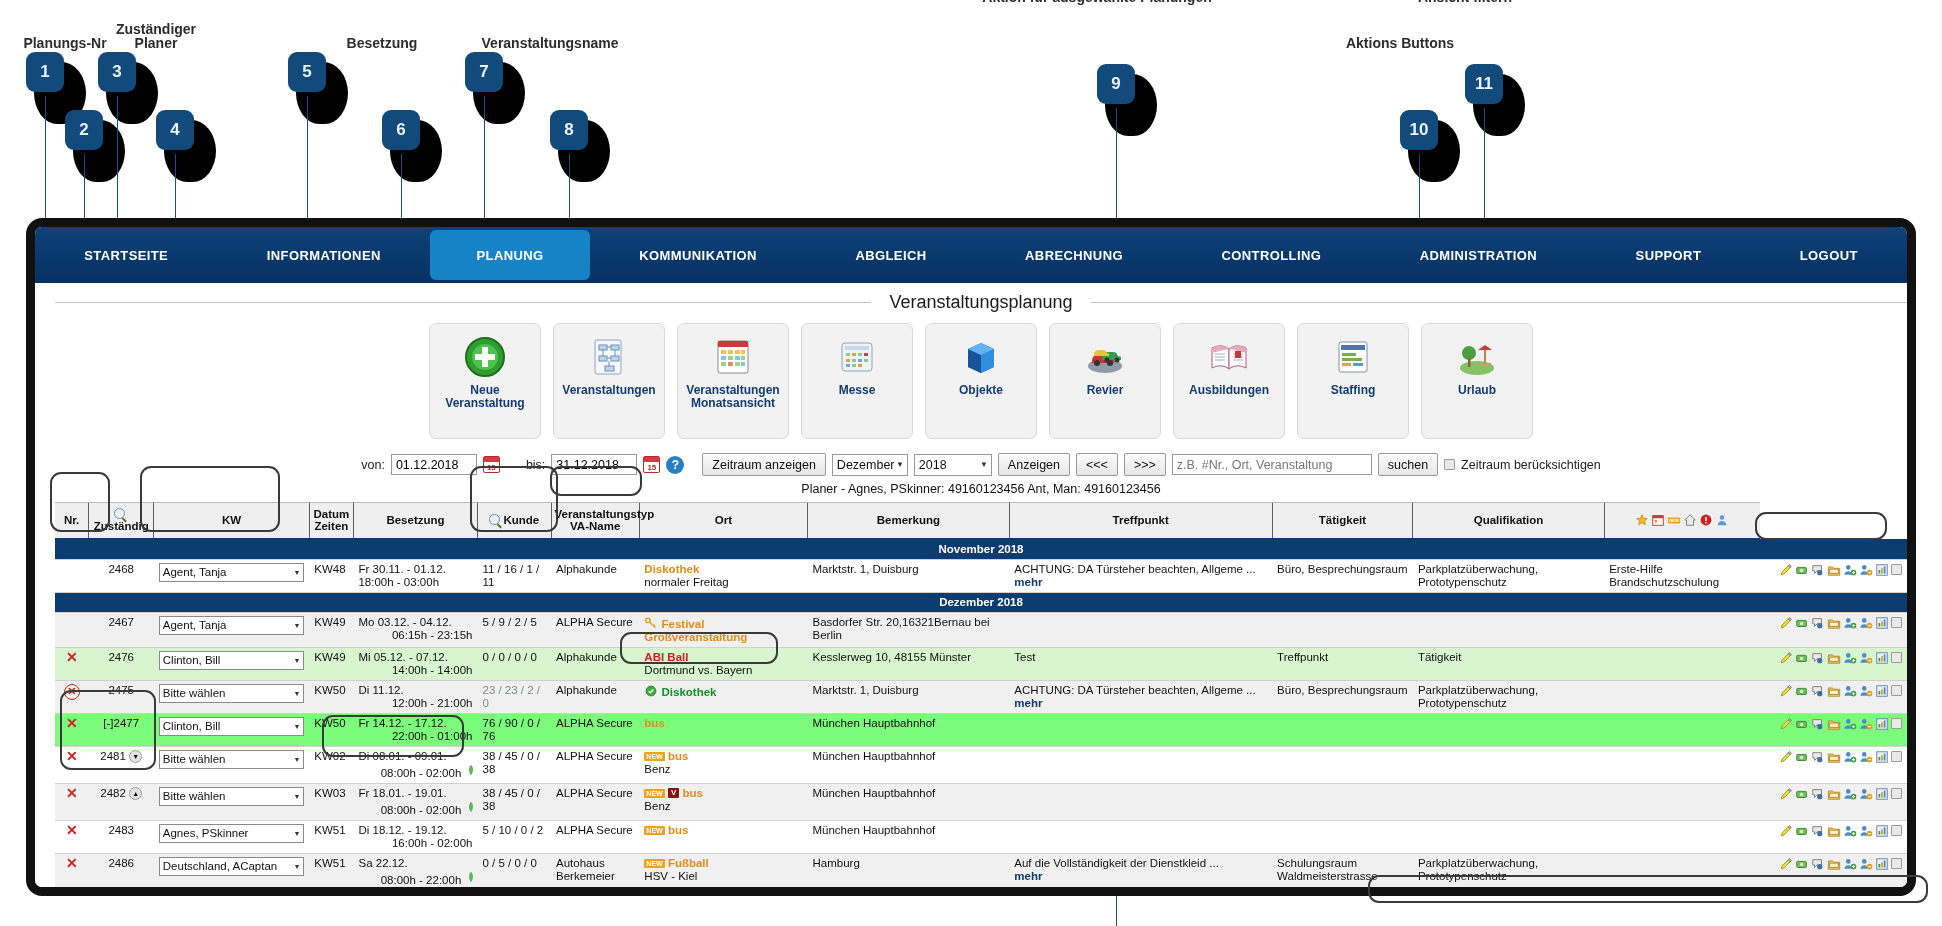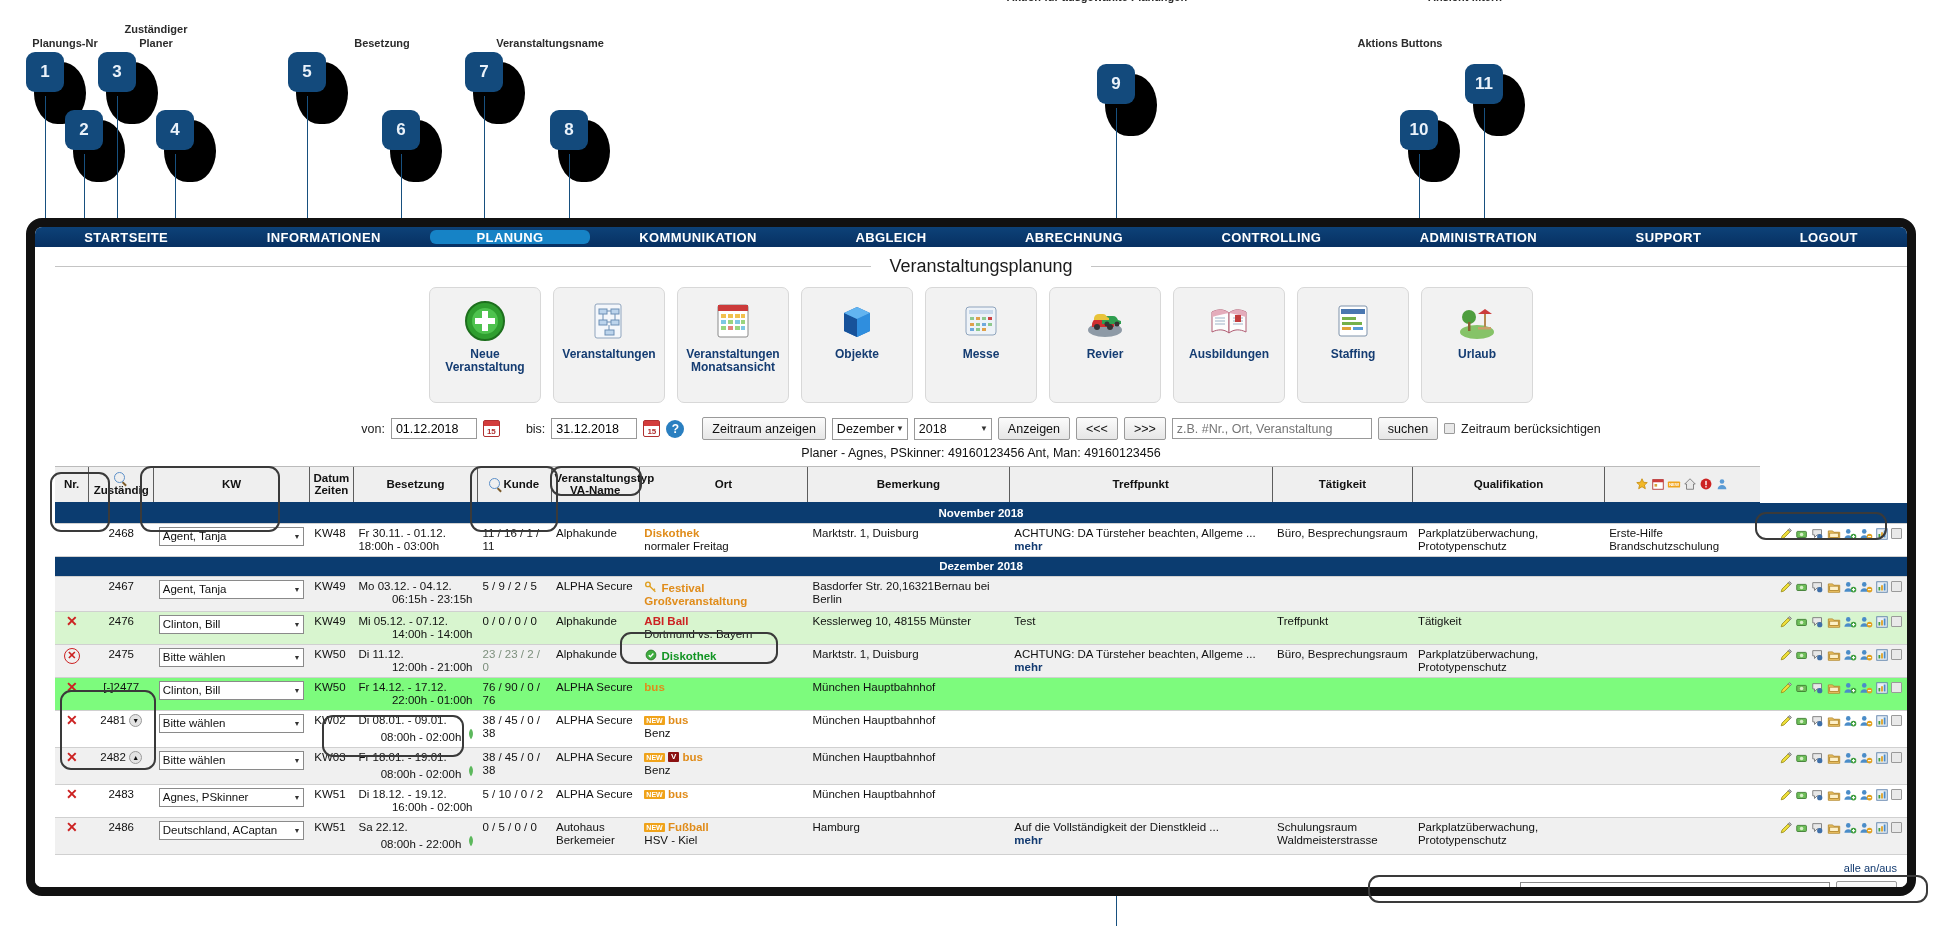--- a/index.html
+++ b/index.html
@@ -29,7 +29,7 @@
     z-index:3;
   }
   .callout .clabel {
-    position:absolute; color:#2c2c2c; font-size:11px; font-weight:bold;
+    position:absolute; color:#2c2c2c; font-size:14px; font-weight:bold;
     white-space:pre; text-align:center; line-height:14px;
     left:50%; transform:translateX(-50%); bottom:60px;
   }

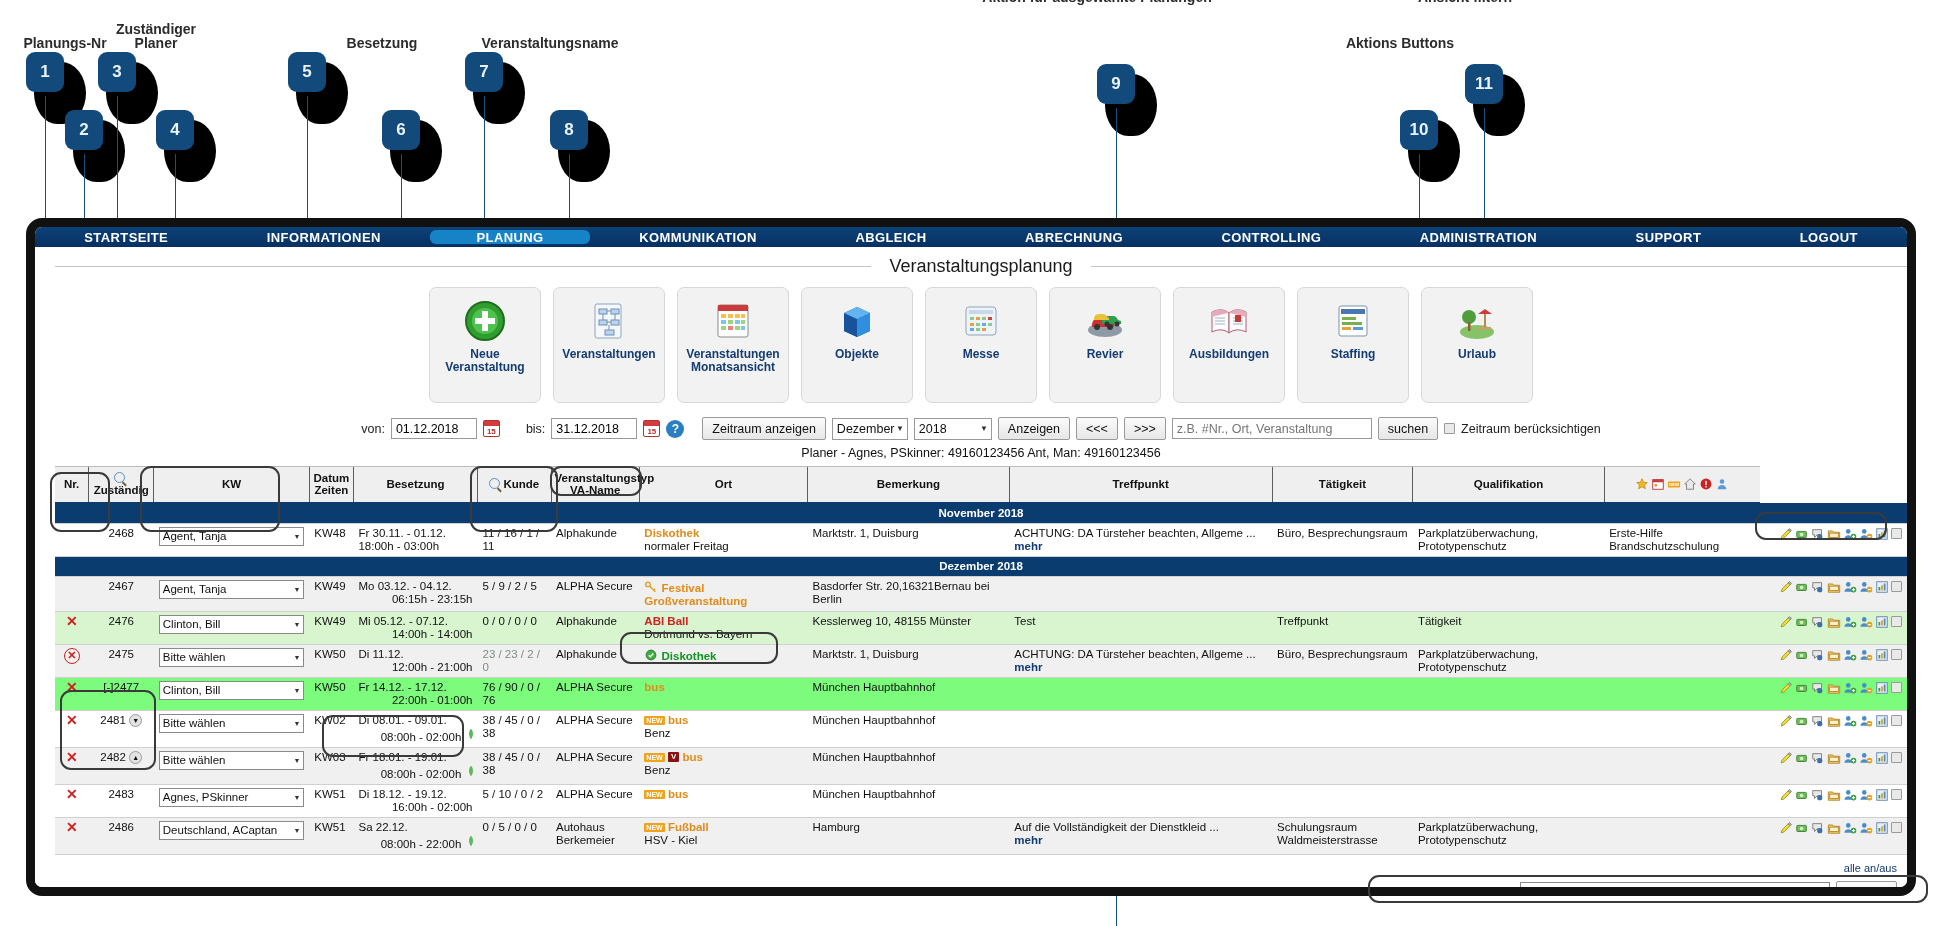--- a/index.html
+++ b/index.html
@@ -47,7 +47,7 @@
 
   
   #navbar {
-    height:20px; background:#0b3c70;
+    height:56px; background:#0b3c70;
     background:linear-gradient(#0d4278,#073062);
     display:flex; align-items:stretch;
     position:relative;

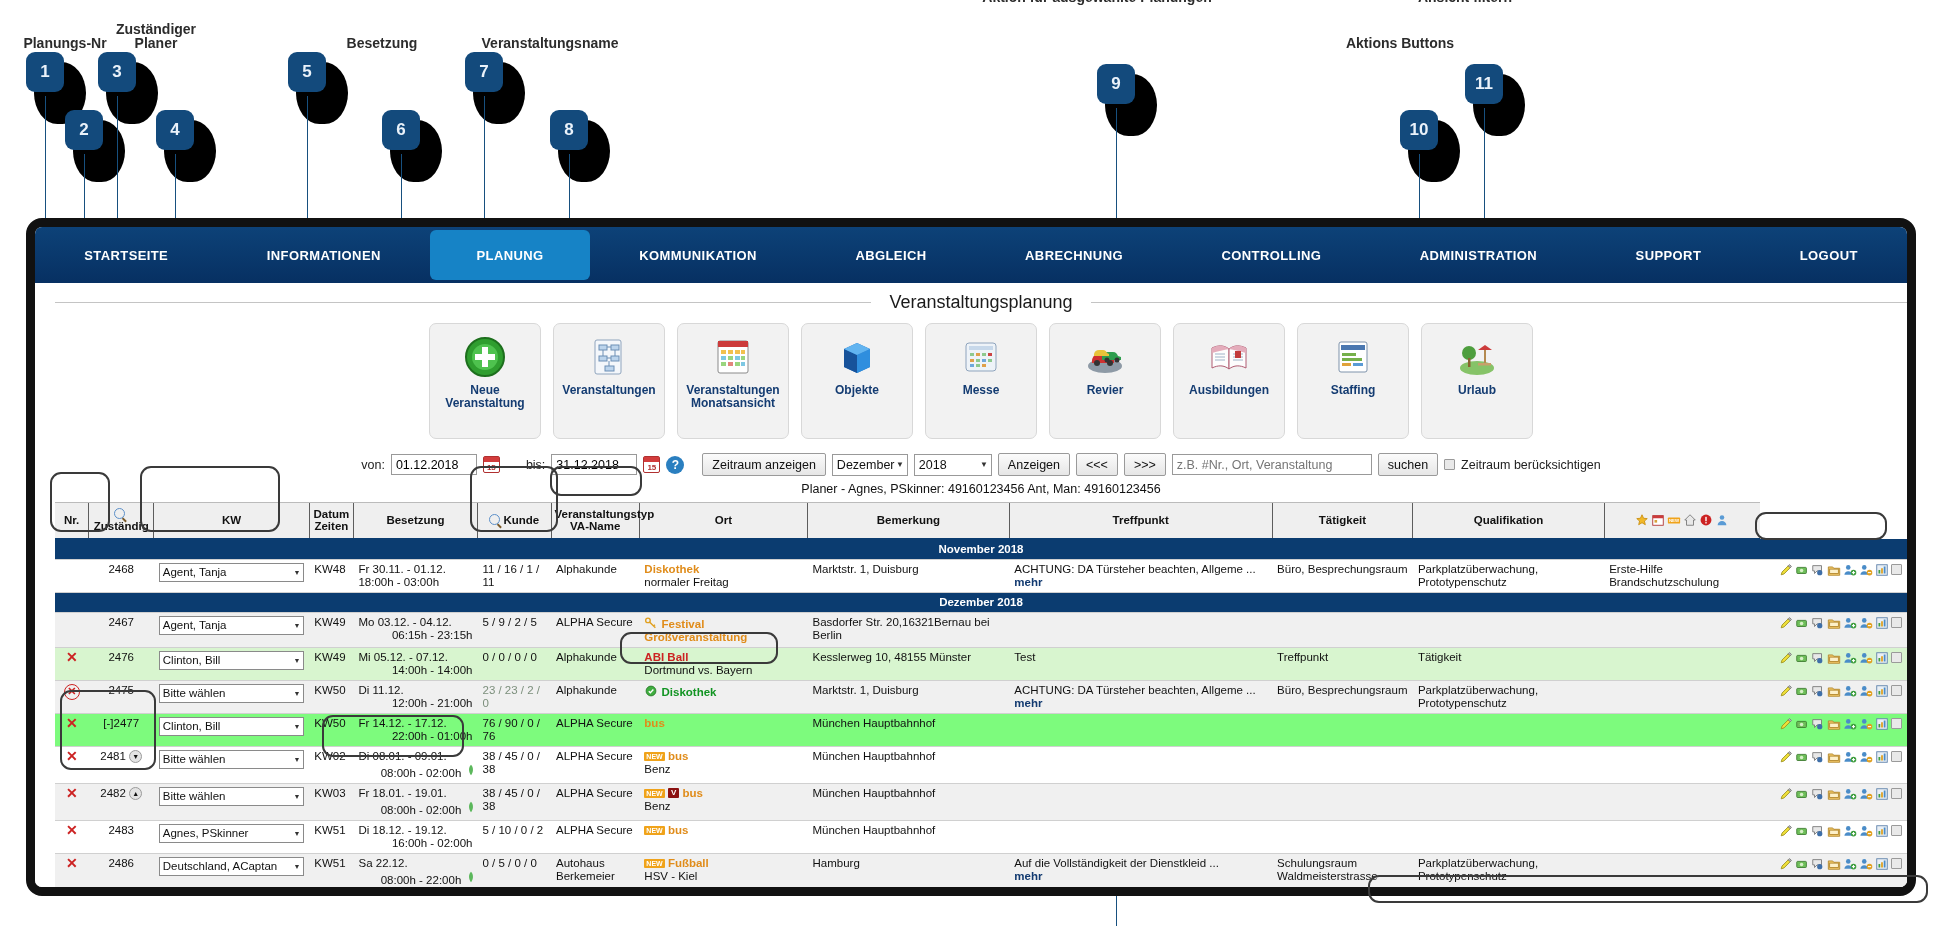--- a/index.html
+++ b/index.html
@@ -365,17 +365,6 @@
         <div class="tool-btn">
           <div class="ico">
             <svg width="42" height="42" viewBox="0 0 42 42">
-              <polygon points="8,13 21,7 34,13 34,31 21,37 8,31" fill="#1f6fc4"></polygon>
-              <polygon points="8,13 21,19 21,37 8,31" fill="#17529a"></polygon>
-              <polygon points="21,19 34,13 34,31 21,37" fill="#2f8ede"></polygon>
-              <polygon points="8,13 21,7 34,13 21,19" fill="#62b4f0"></polygon>
-            </svg>
-          </div>
-          <div class="lbl">Objekte</div>
-        </div>
-        <div class="tool-btn">
-          <div class="ico">
-            <svg width="42" height="42" viewBox="0 0 42 42">
               <rect x="6" y="7" width="30" height="28" rx="3" fill="#eef3f8" stroke="#8fa4bd"></rect>
               <rect x="9" y="10" width="24" height="4" fill="#c7d8ea"></rect>
               <g fill="#8ec98e">
@@ -396,6 +385,17 @@
             </svg>
           </div>
           <div class="lbl">Messe</div>
+        </div>
+        <div class="tool-btn">
+          <div class="ico">
+            <svg width="42" height="42" viewBox="0 0 42 42">
+              <polygon points="8,13 21,7 34,13 34,31 21,37 8,31" fill="#1f6fc4"></polygon>
+              <polygon points="8,13 21,19 21,37 8,31" fill="#17529a"></polygon>
+              <polygon points="21,19 34,13 34,31 21,37" fill="#2f8ede"></polygon>
+              <polygon points="8,13 21,7 34,13 21,19" fill="#62b4f0"></polygon>
+            </svg>
+          </div>
+          <div class="lbl">Objekte</div>
         </div>
         <div class="tool-btn">
           <div class="ico">

